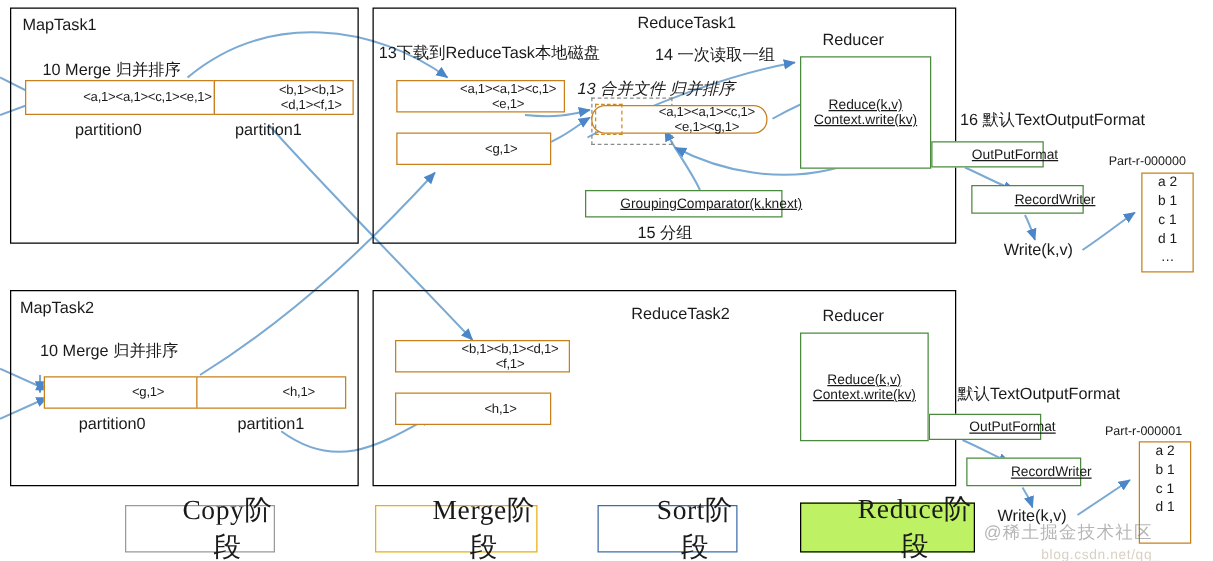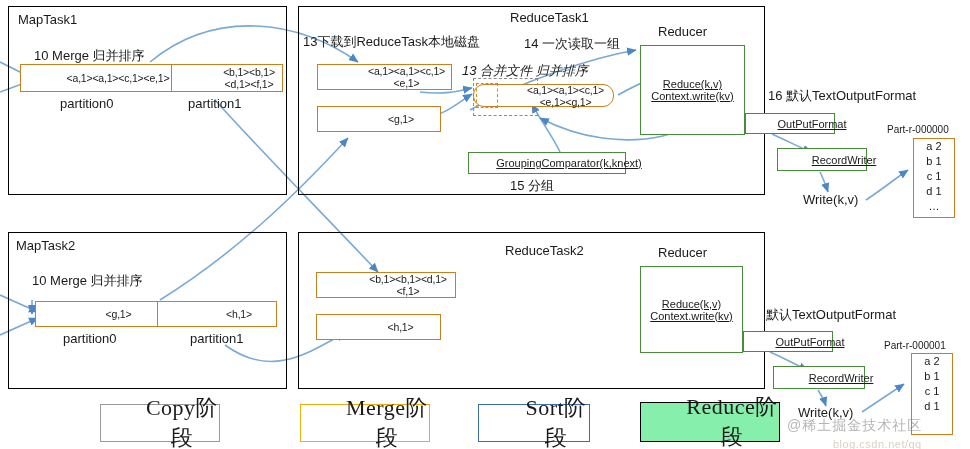--- a/index.html
+++ b/index.html
@@ -11,7 +11,7 @@
   .obox{border:1.5px solid #c8801f;background:#fff;}
   .gbox{border:1.5px solid #4a8a3c;background:#fff;text-decoration:underline;}
   .bbox{border:1.5px solid #3d6ea8;background:#fff;}
-  .kbox{border:1.6px solid #000;background:#86efac;}
+  .kbox{border:1.6px solid #000;background:#bef264;}
   .ybox{border:1.8px solid #e8b10a;background:#fff;}
   .grbox{border:1.6px solid #9a9a9a;background:#fff;}
   .dashgray{border:1.3px dashed #8a8a8a;background:transparent;}

